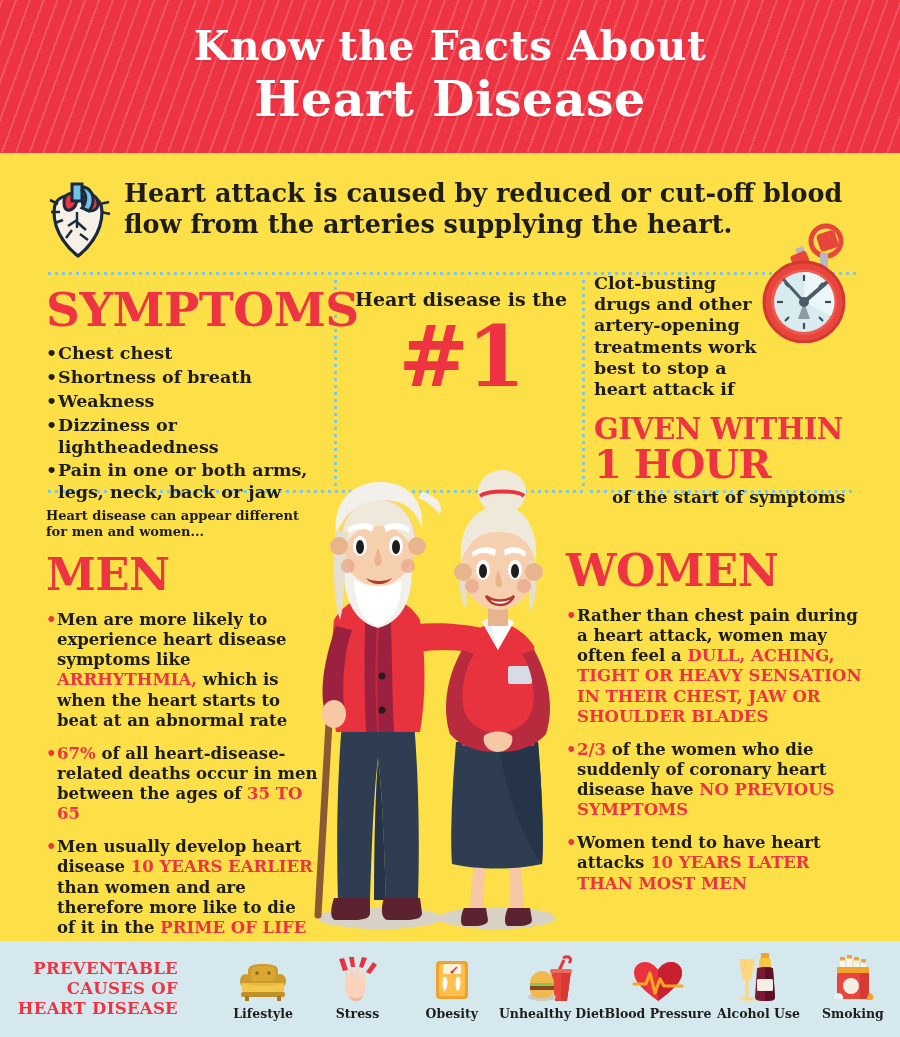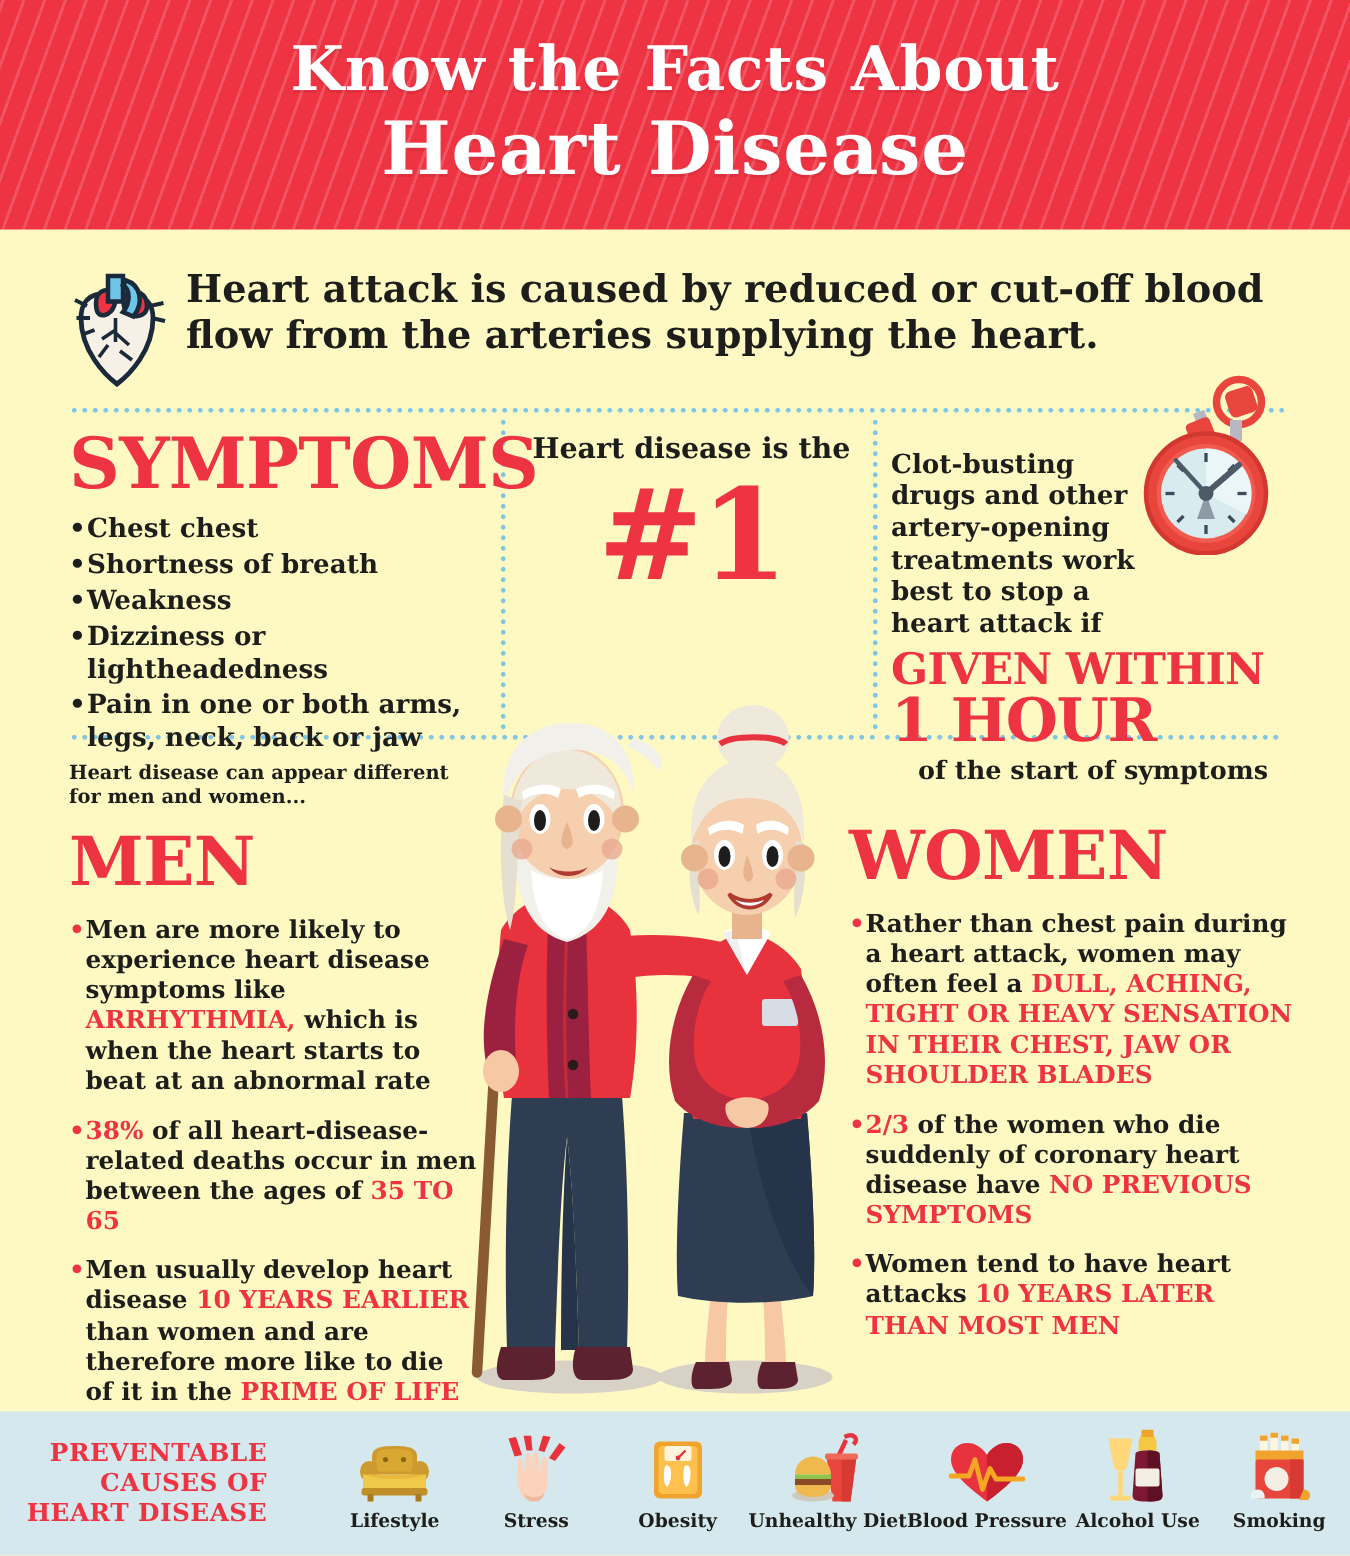--- a/index.html
+++ b/index.html
@@ -12,7 +12,7 @@
   #page {
     position: relative;
     width: 900px; height: 1037px;
-    background: #fef9c3;
+    background: #fde047;
     overflow: hidden;
   }
 

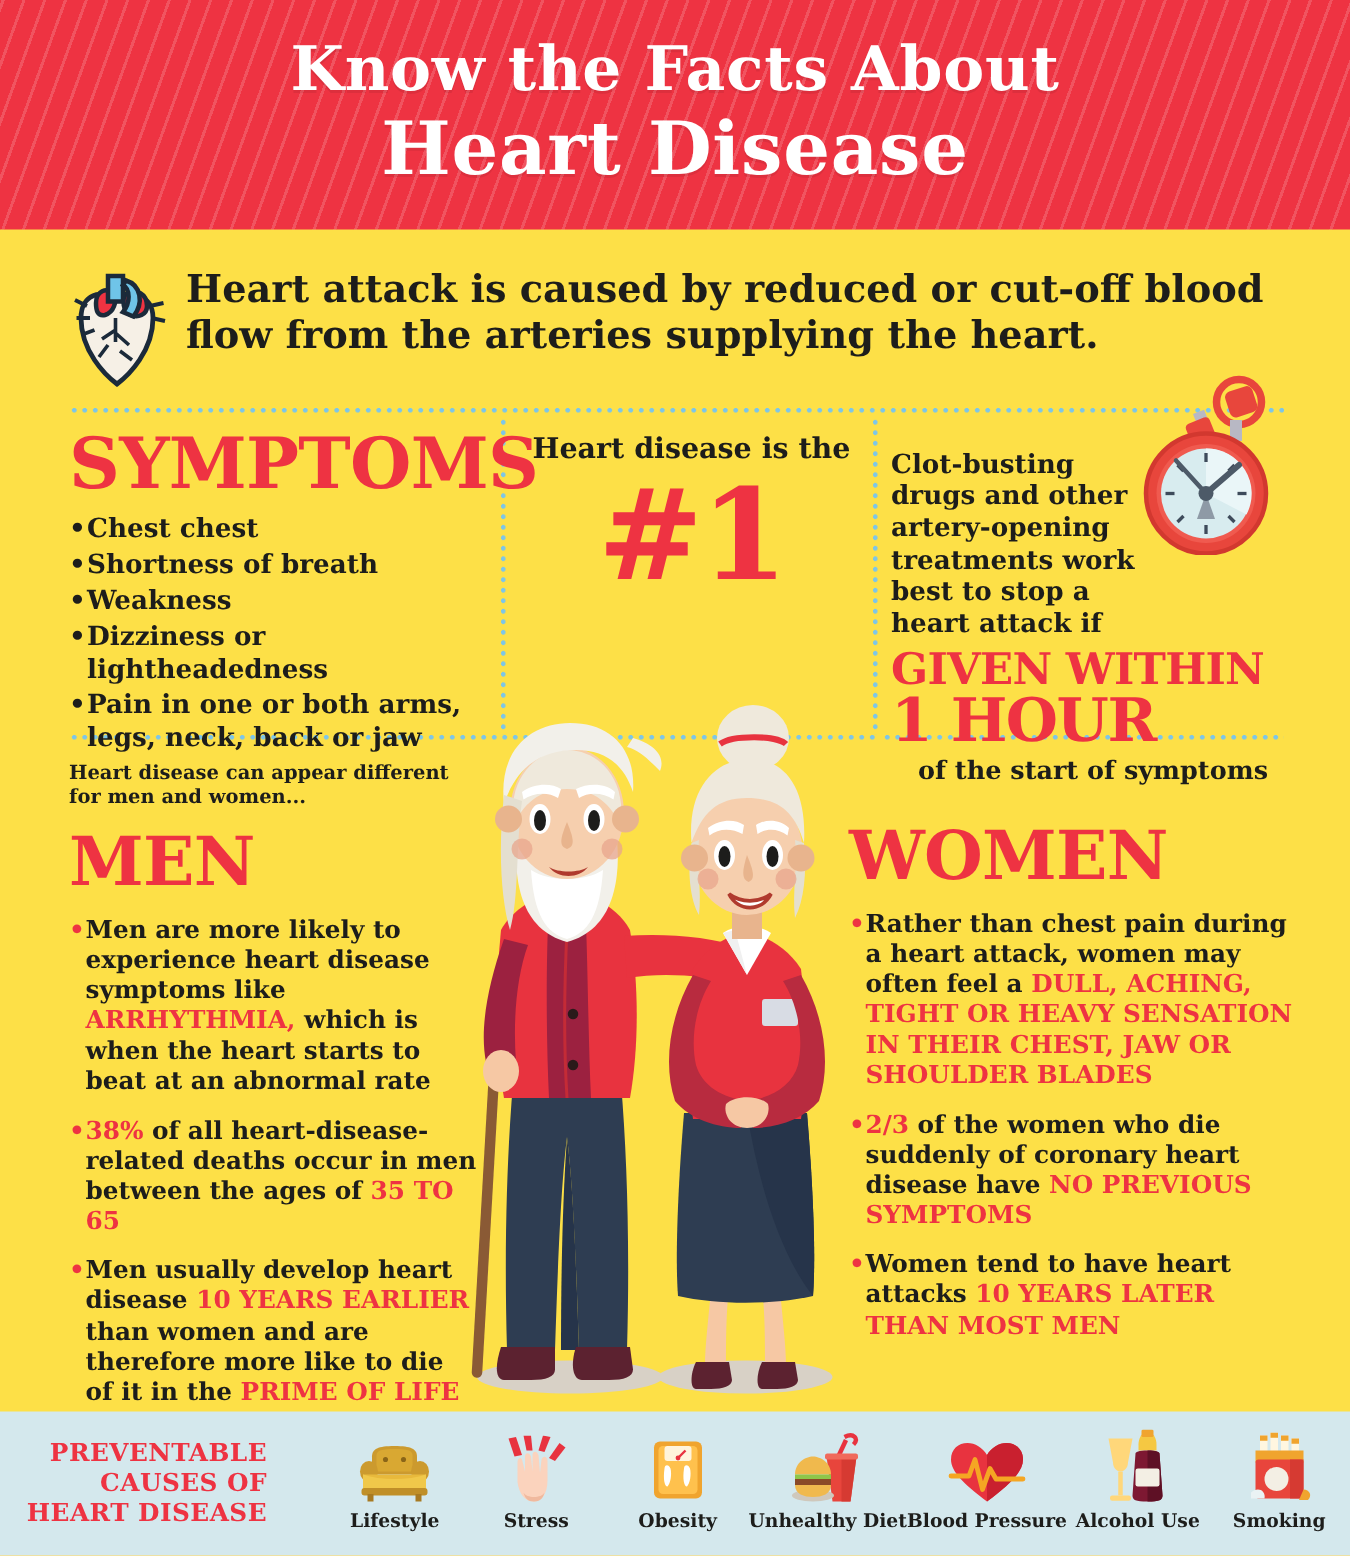--- a/index.html
+++ b/index.html
@@ -125,7 +125,7 @@
   }
 
   
-  .clot { position: absolute; left: 594px; top: 300px; width: 268px; }
+  .clot { position: absolute; left: 594px; top: 273px; width: 268px; }
   .clot-text {
     font-family: "DejaVu Serif", "Liberation Serif", serif;
     font-weight: bold;

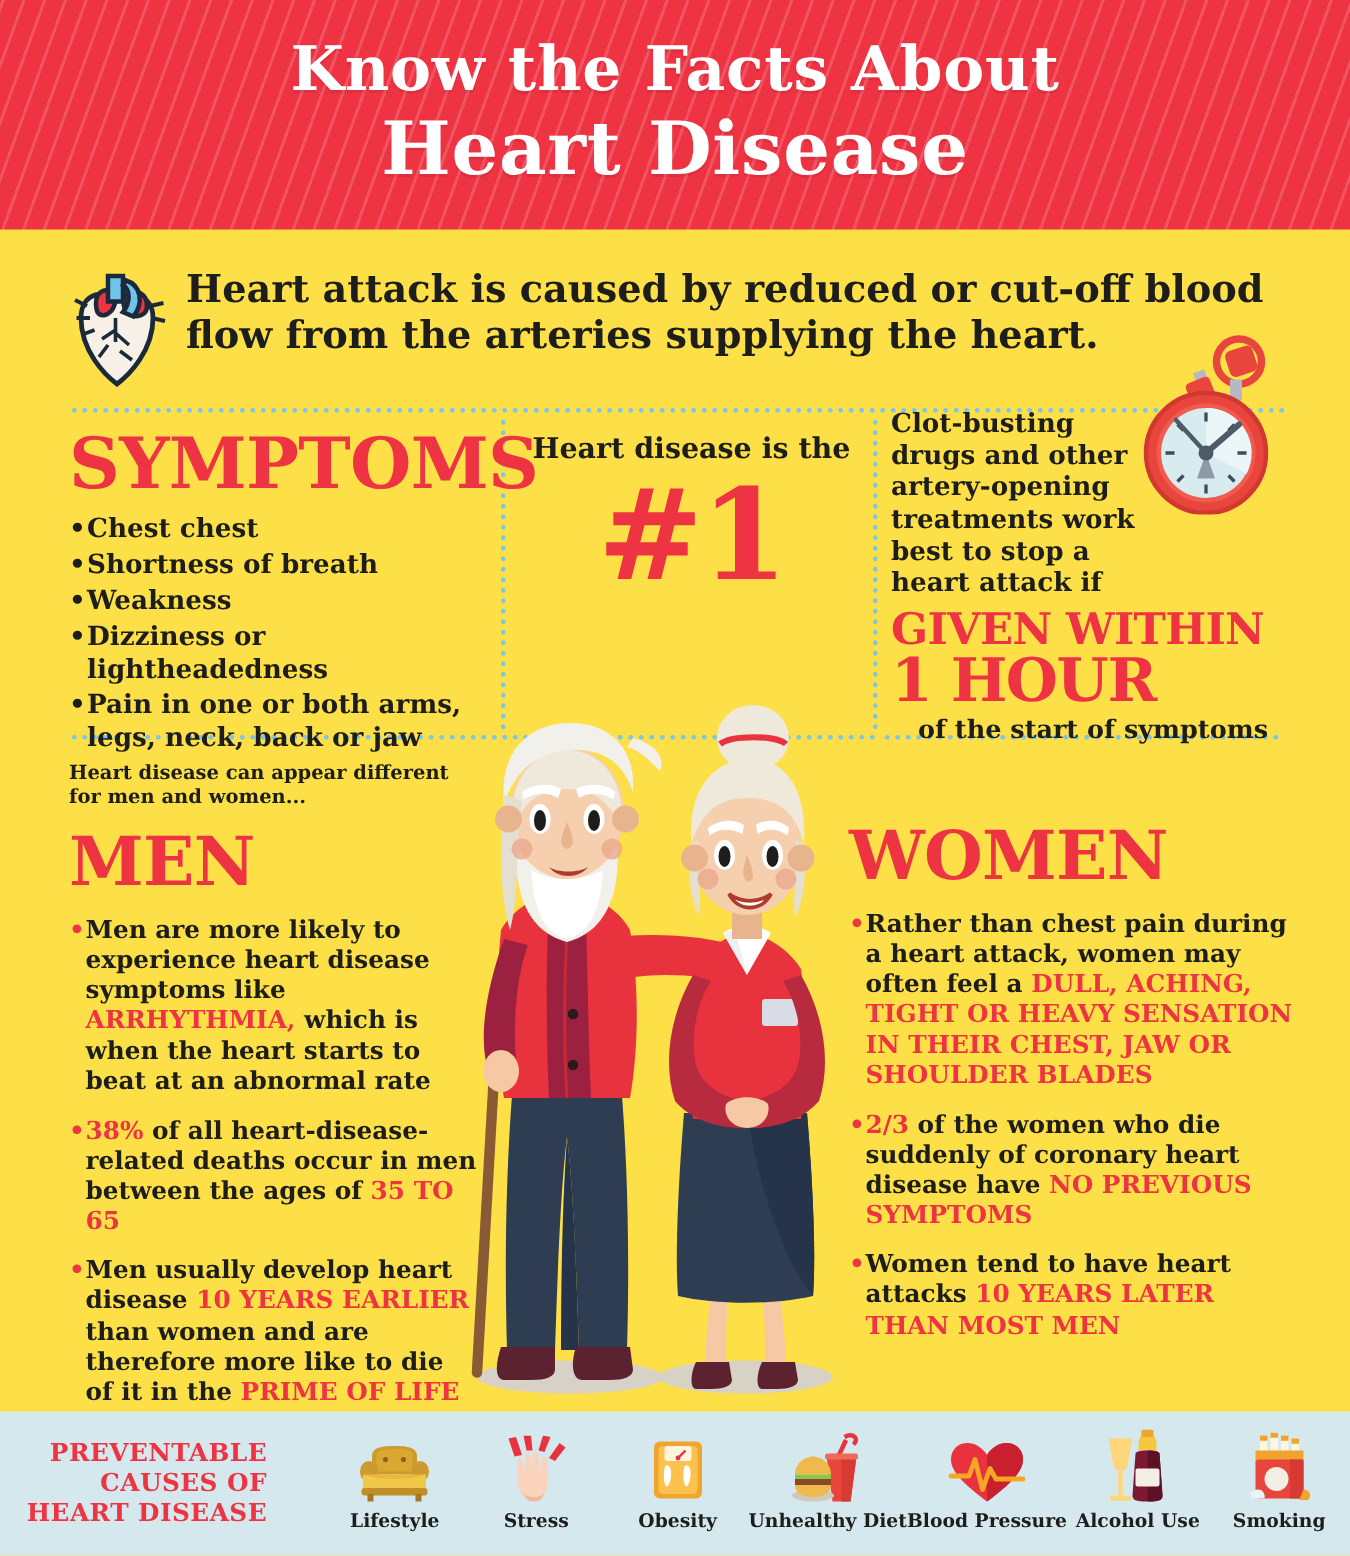--- a/index.html
+++ b/index.html
@@ -140,7 +140,7 @@
     font-weight: bold;
     font-size: 29px;
     line-height: 1.05;
-    margin-top: 4px;
+    margin-top: 14px;
     letter-spacing: -0.5px;
   }
   .clot-big2 {

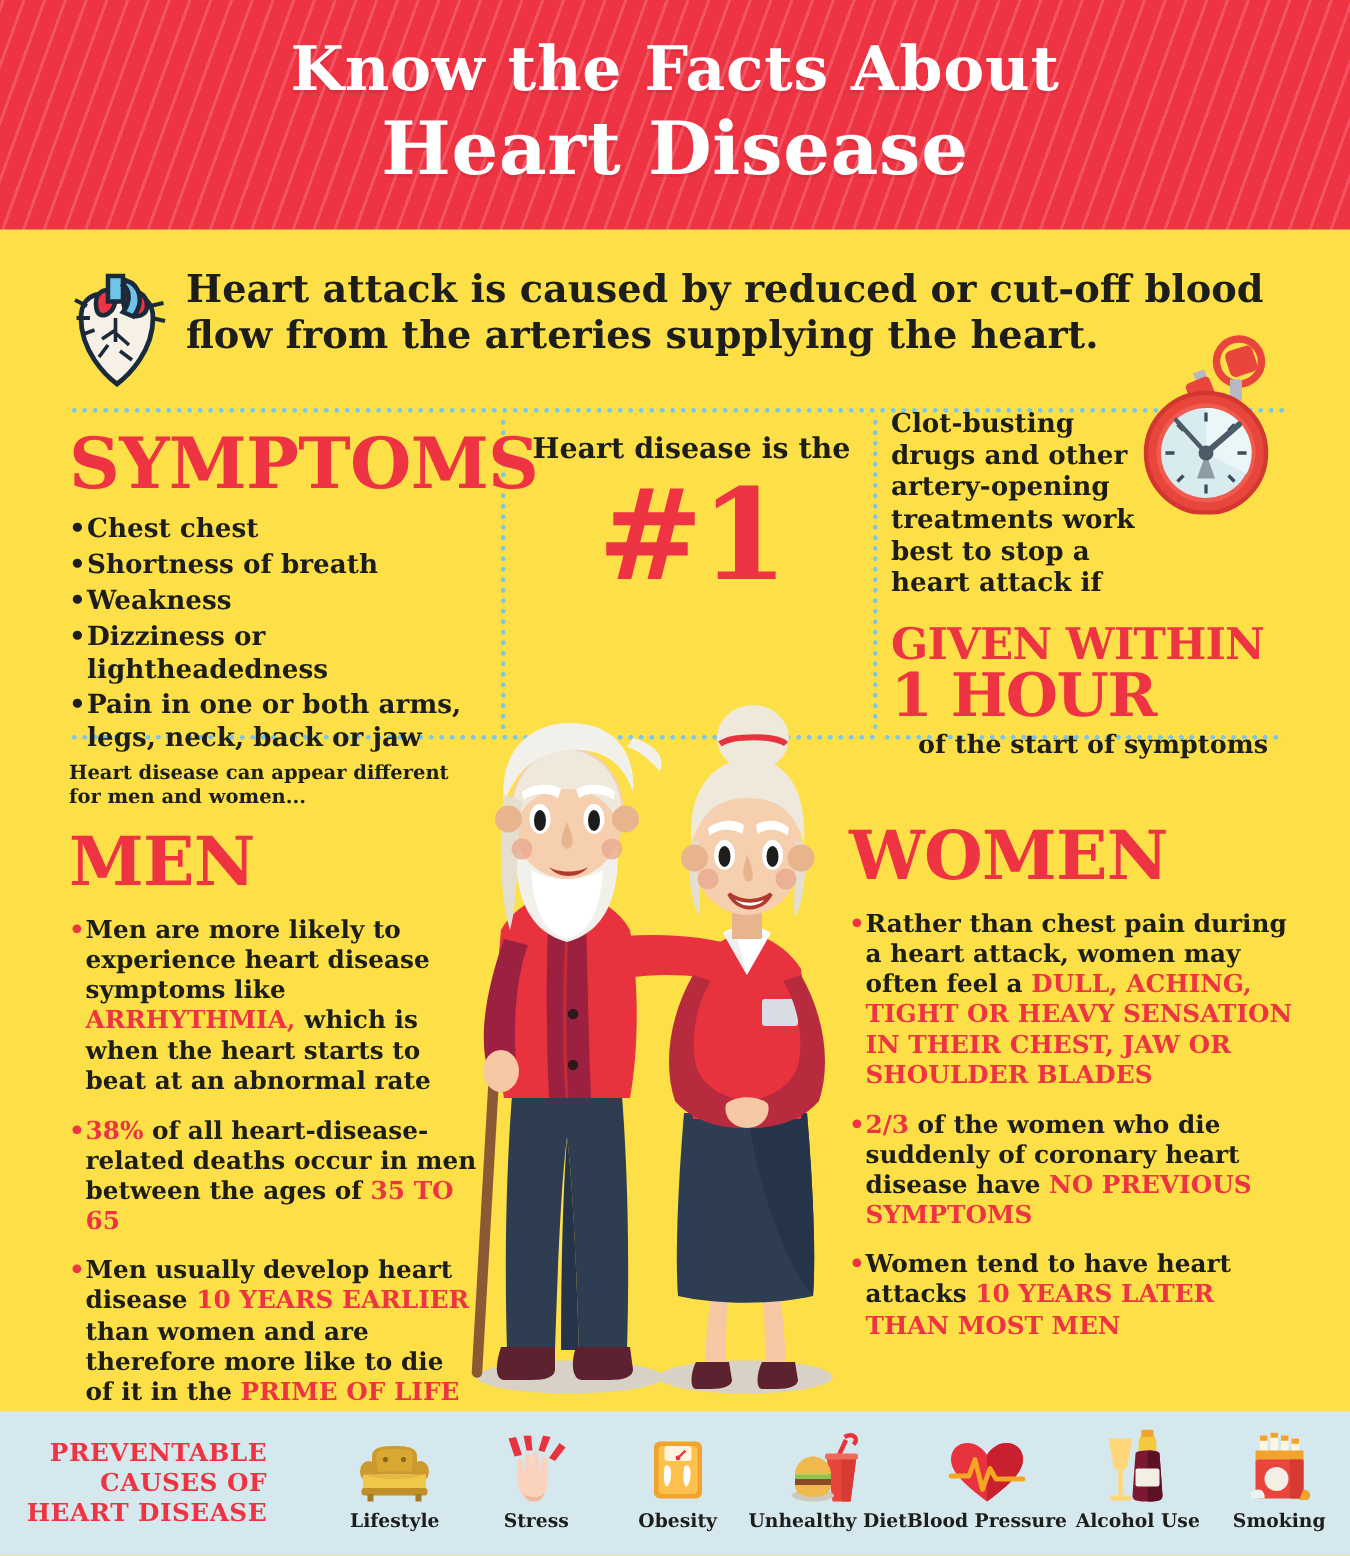--- a/index.html
+++ b/index.html
@@ -328,7 +328,7 @@
       <span>Men are more likely to experience heart disease symptoms like </span><span class="hl">ARRHYTHMIA,</span><span> which is when the heart starts to beat at an abnormal rate</span>
     </div>
     <div class="bullet">
-      <span class="hl">38%</span><span> of all heart-disease-related deaths occur in men between the ages of </span><span class="hl">35 TO 65</span>
+      <span class="hl">67%</span><span> of all heart-disease-related deaths occur in men between the ages of </span><span class="hl">35 TO 65</span>
     </div>
     <div class="bullet">
       <span>Men usually develop heart disease </span><span class="hl">10 YEARS EARLIER</span><span> than women and are therefore more like to die of it in the </span><span class="hl">PRIME OF LIFE</span>

